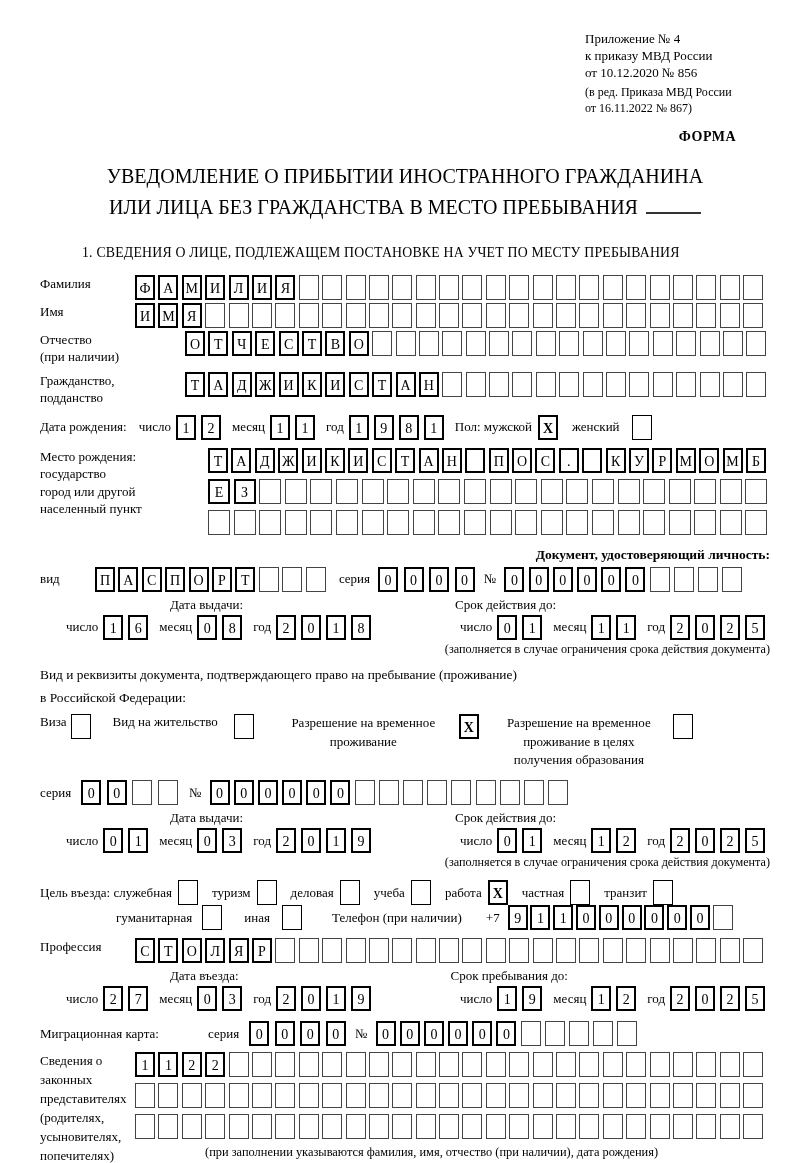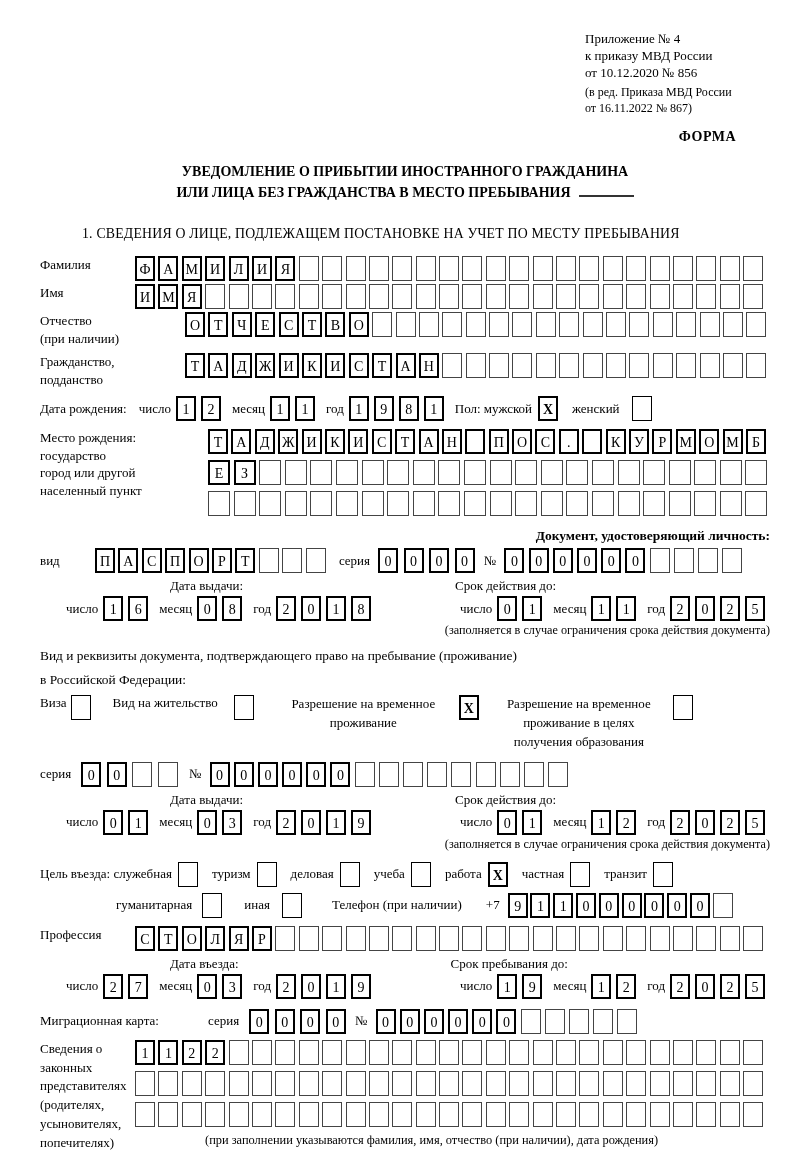--- a/index.html
+++ b/index.html
@@ -12,7 +12,7 @@
   .forma{ text-align:right;padding-right:34px;font-weight:bold;font-size:14px;margin-top:12px;letter-spacing:.5px;}
 
   
-  .title{ text-align:center;font-weight:bold;font-size:14px;line-height:1.55;margin-top:16px;}
+  .title{ text-align:center;font-weight:normal;font-size:20px;line-height:1.55;margin-top:16px;}
   .blank-line{display:inline-block;width:55px;border-bottom:2px solid #333;height:10px;margin-left:8px;}
   .sect{ font-weight:normal;font-size:13.8px;margin-top:22px;letter-spacing:.2px;margin-left:42px;}
 

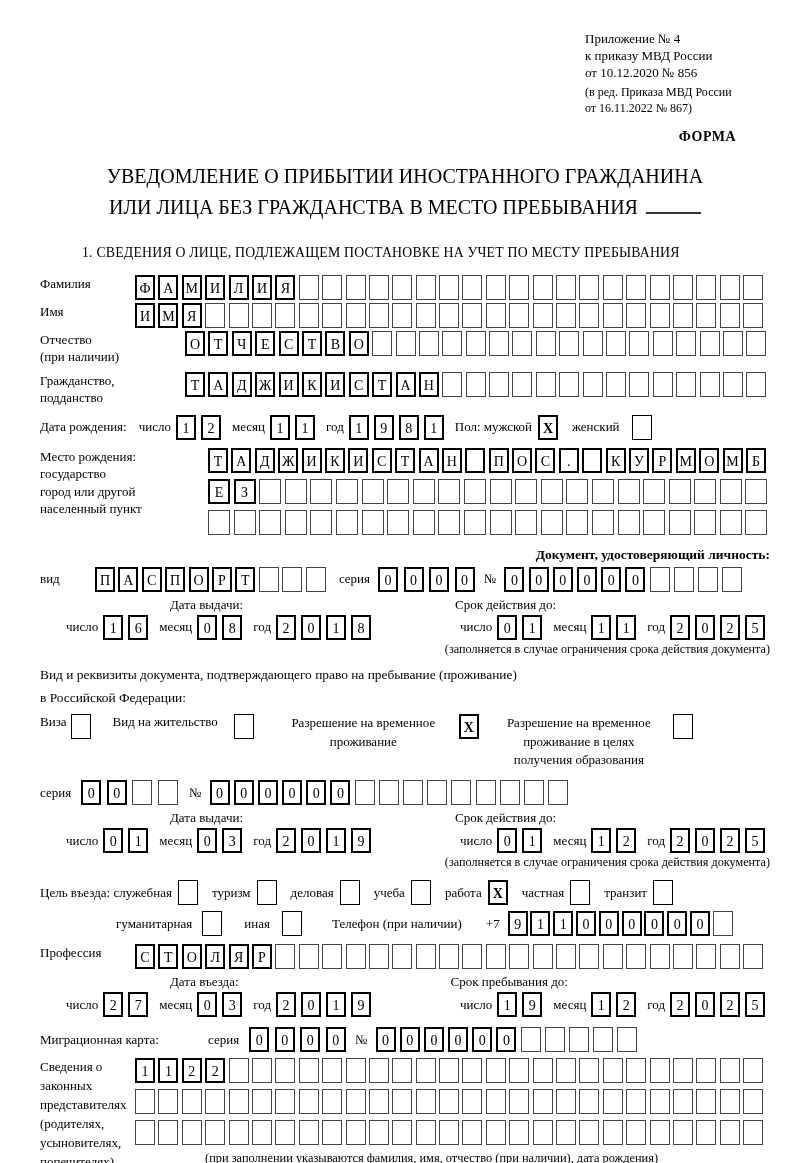--- a/index.html
+++ b/index.html
@@ -53,7 +53,7 @@
   .purpose{display:flex;align-items:center;margin-top:10px;}
   .purpose .pl{margin-right:6px;}
   .purpose .cb{margin-right:14px;}
-  .purpose2{display:flex;align-items:center;margin-top:6px;}
+  .purpose2{display:flex;align-items:center;}
   .rep-note{font-size:12.4px;margin-left:165px;margin-top:3px;}
   .mt6{margin-top:6px;} .mt8{margin-top:8px;} .mt10{margin-top:10px;}
   .stack > .grid{margin-bottom:6px;}

